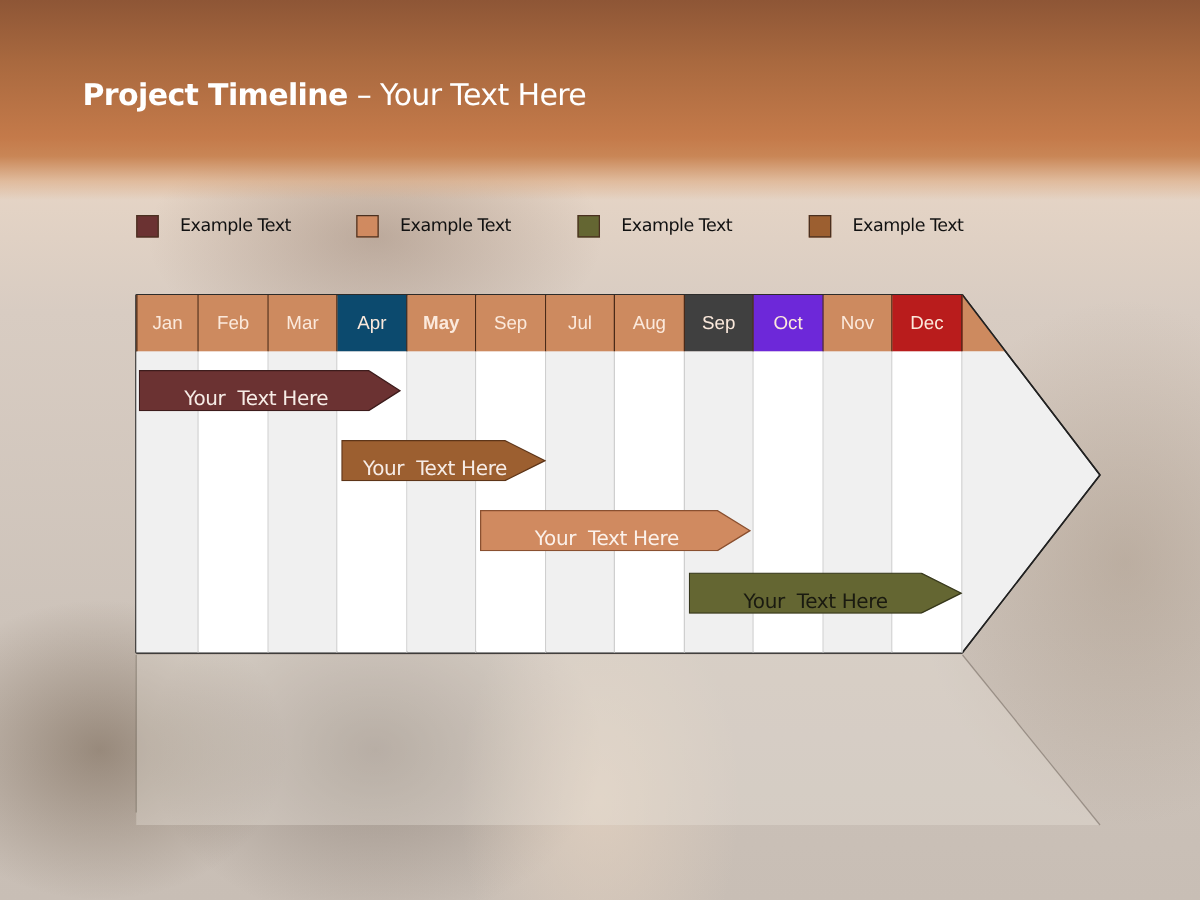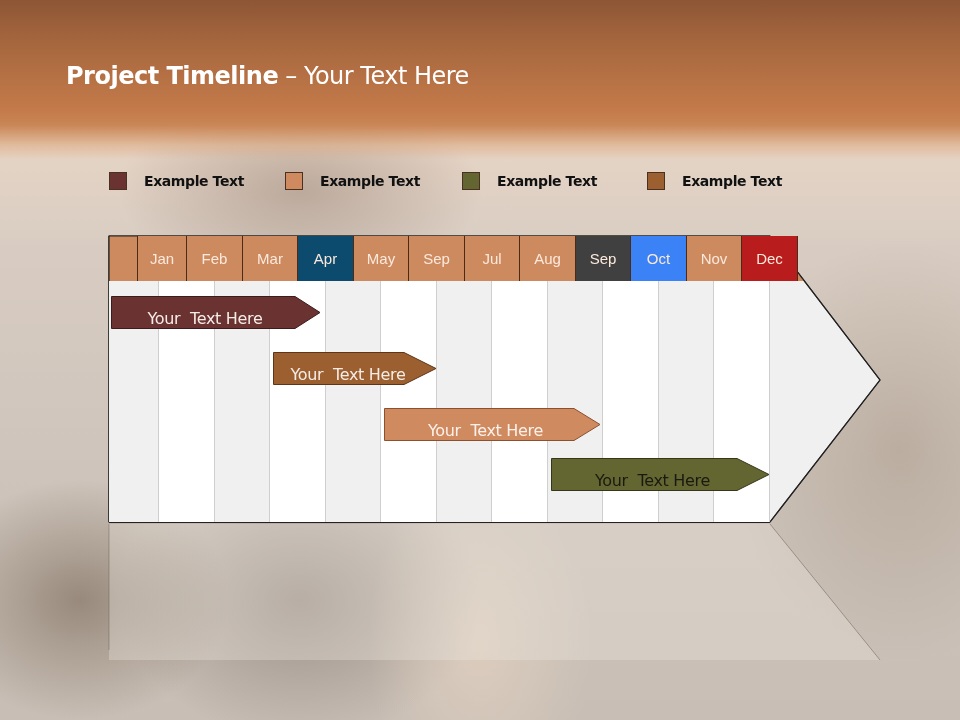--- a/index.html
+++ b/index.html
@@ -31,7 +31,7 @@
   .title .bold { font-weight: bold; }
   .legend-item { position: absolute; top: 170px; height: 22px; display: flex; align-items: center; }
   .legend-swatch { width: 18px; height: 18px; border: 1px solid #4a3020; }
-  .legend-label { margin-left: 17px; font-size: 14px; font-weight: bold; color: #111; font-family: "DejaVu Sans", sans-serif; letter-spacing: -0.4px; }
+  .legend-label { margin-left: 17px; font-size: 14px; font-weight: normal; color: #111; font-family: "DejaVu Sans", sans-serif; letter-spacing: -0.4px; }
   .arrow-svg { position: absolute; left: 0; top: 0; }
   .month-header { position: absolute; top: 236px; height: 30px; display: flex; left: 109px; padding-left: 28px; }
   .month { height: 45px; display: flex; align-items: center; justify-content: center; color: #fbe9dc; font-size: 15px; border-right: 1px solid #4a2a18; }

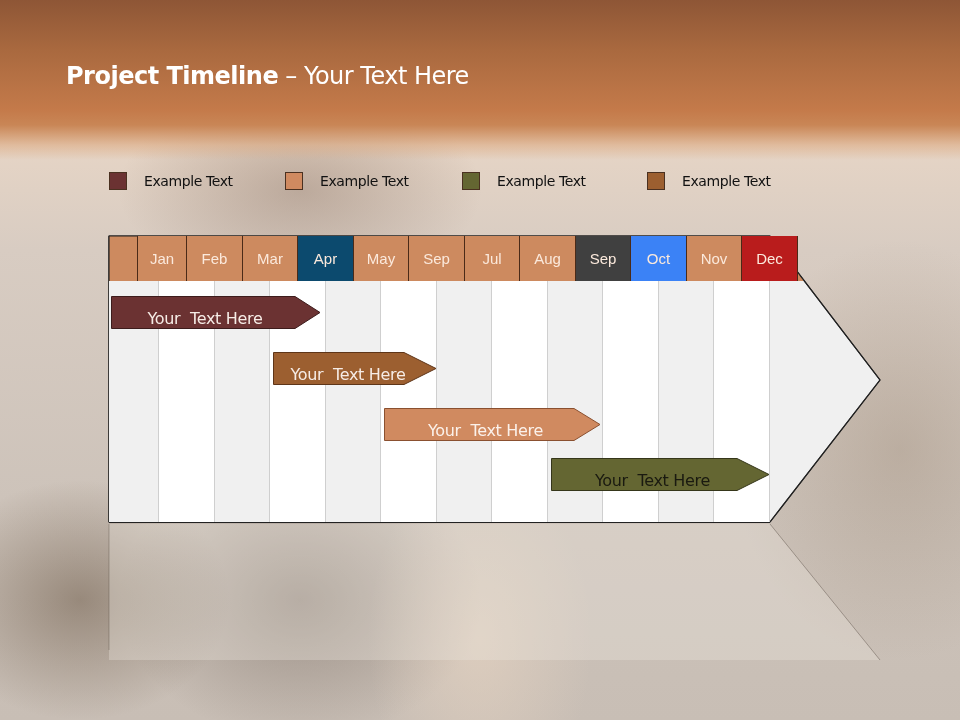--- a/index.html
+++ b/index.html
@@ -33,7 +33,7 @@
   .legend-swatch { width: 18px; height: 18px; border: 1px solid #4a3020; }
   .legend-label { margin-left: 17px; font-size: 14px; font-weight: normal; color: #111; font-family: "DejaVu Sans", sans-serif; letter-spacing: -0.4px; }
   .arrow-svg { position: absolute; left: 0; top: 0; }
-  .month-header { position: absolute; top: 236px; height: 30px; display: flex; left: 109px; padding-left: 28px; }
+  .month-header { position: absolute; top: 236px; height: 30px; display: flex; left: 109px; }
   .month { height: 45px; display: flex; align-items: center; justify-content: center; color: #fbe9dc; font-size: 15px; border-right: 1px solid #4a2a18; }
   .month:first-child { border-left: 1px solid #4a2a18; }
   .col { position: absolute; top: 281px; height: 241px; border-right: 1px solid #cfcfcf; }

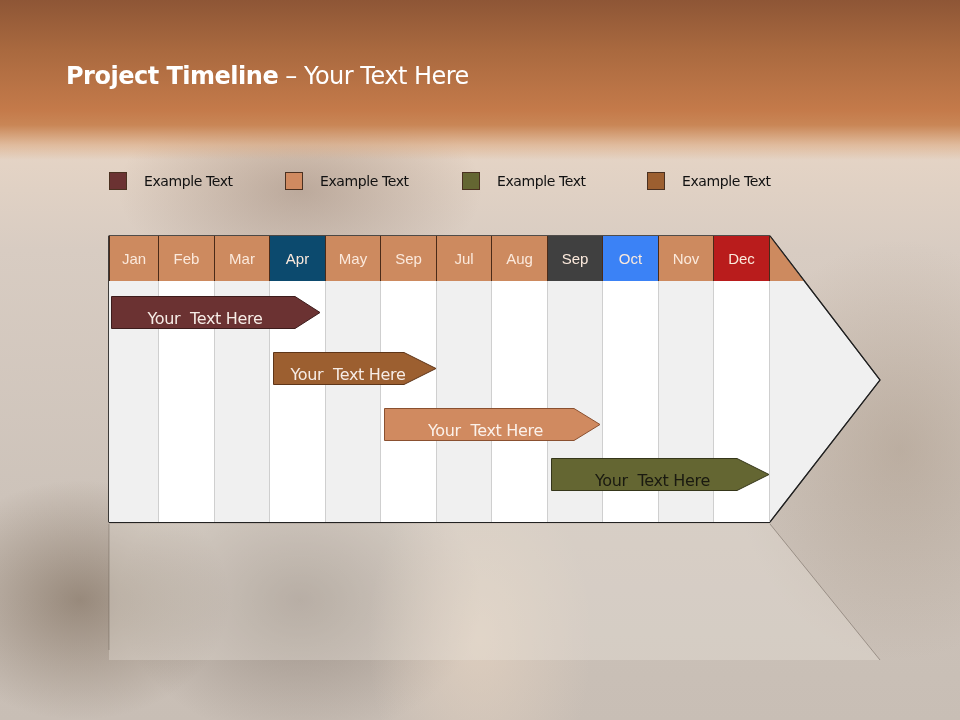--- a/index.html
+++ b/index.html
@@ -102,7 +102,7 @@
   <div class="month" style="width:56px;background:#cd8a5f;">Feb</div>
   <div class="month" style="width:55px;background:#cd8a5f;">Mar</div>
   <div class="month" style="width:56px;background:#0c4a6e;">Apr</div>
-  <div class="month" style="width:55px;background:#cd8a5f;">May</div>
+  <div class="month" style="width:55px;background:#cd8a5f;font-weight:bold;">May</div>
   <div class="month" style="width:56px;background:#cd8a5f;">Sep</div>
   <div class="month" style="width:55px;background:#cd8a5f;">Jul</div>
   <div class="month" style="width:56px;background:#cd8a5f;">Aug</div>

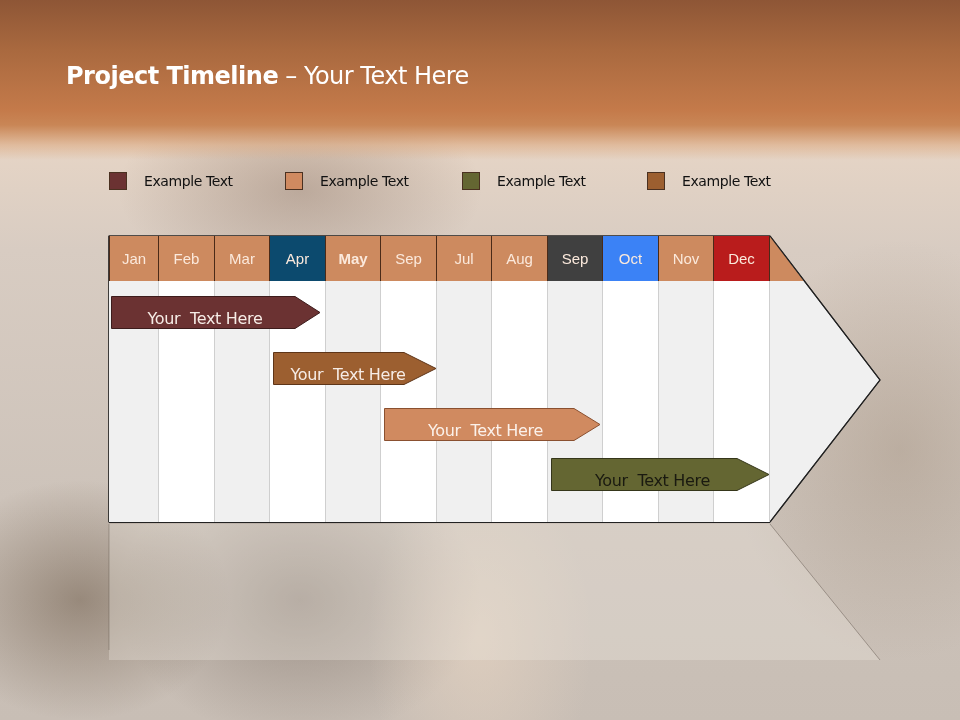--- a/index.html
+++ b/index.html
@@ -107,7 +107,7 @@
   <div class="month" style="width:55px;background:#cd8a5f;">Jul</div>
   <div class="month" style="width:56px;background:#cd8a5f;">Aug</div>
   <div class="month" style="width:55px;background:#404040;">Sep</div>
-  <div class="month" style="width:56px;background:#3b82f6;">Oct</div>
+  <div class="month" style="width:56px;background:#6d28d9;">Oct</div>
   <div class="month" style="width:55px;background:#cd8a5f;">Nov</div>
   <div class="month" style="width:56px;background:#b91c1c;">Dec</div>
 </div>

